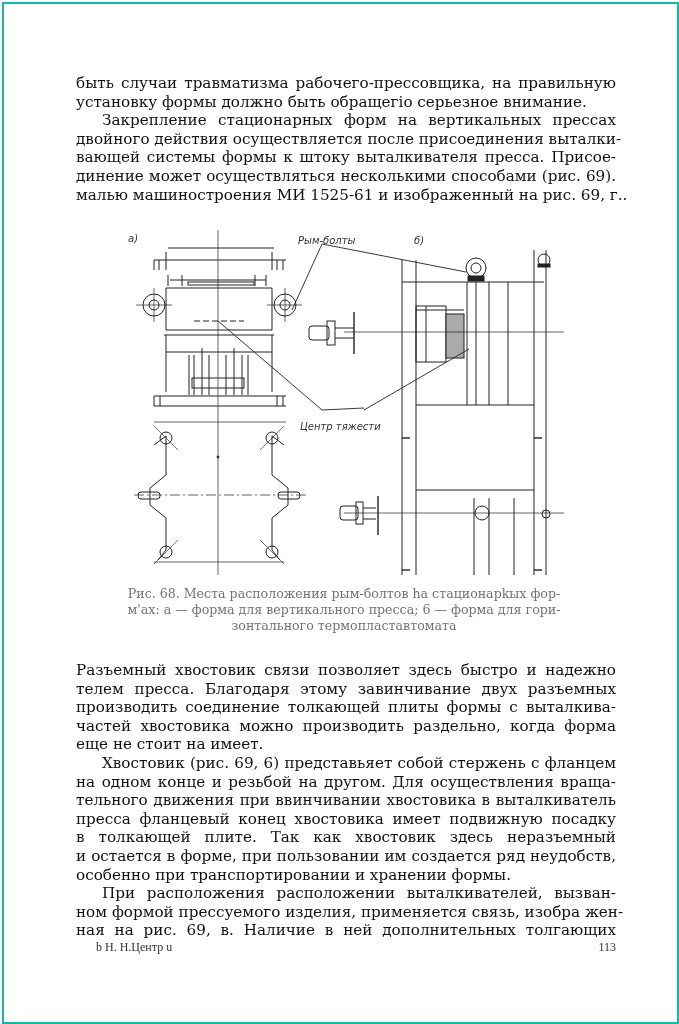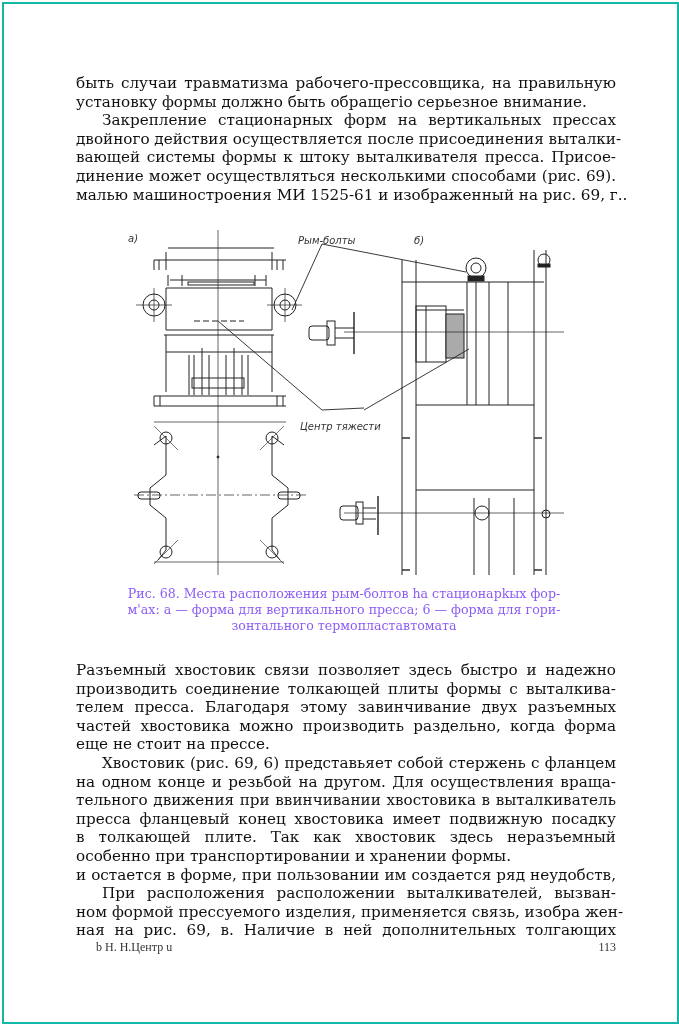--- a/index.html
+++ b/index.html
@@ -21,7 +21,7 @@
     .figure { position: absolute; left: 110px; top: 226px; width: 460px; height: 345px; }
     .caption {
       position: absolute; left: 112px; top: 582px; width: 456px;
-      font-family: "DejaVu Serif", serif; font-size: 12.6px; color: #8b5cf6;
+      font-family: "DejaVu Serif", serif; font-size: 12.6px; color: #737373;
       line-height: 16px; text-align: center;
     }
     .footer {

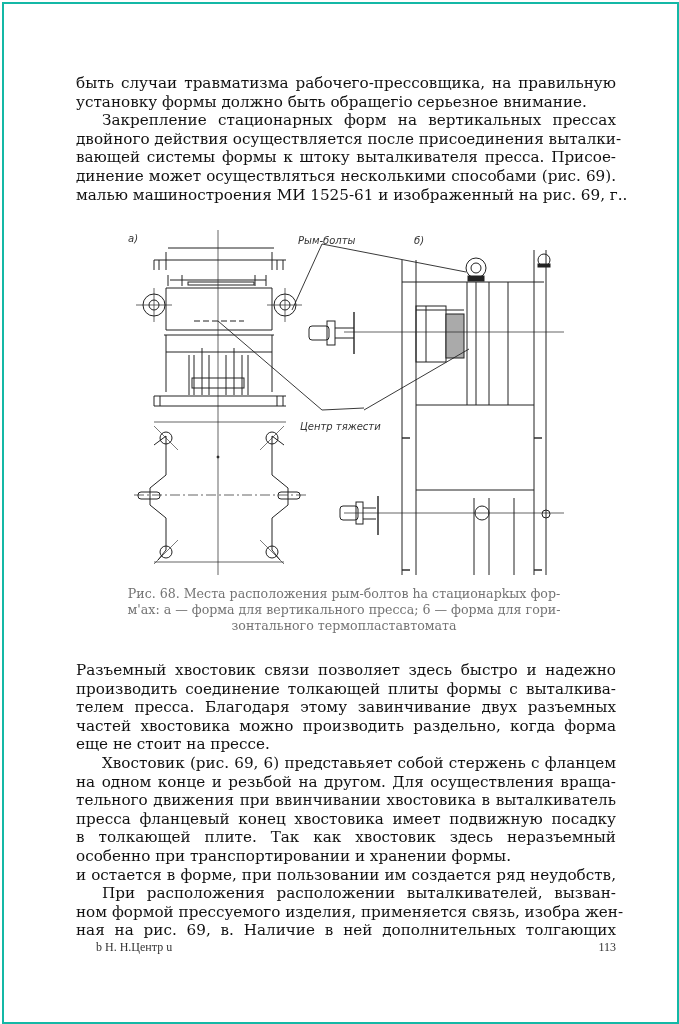--- a/index.html
+++ b/index.html
@@ -191,8 +191,8 @@
   <div class="text" id="bottom-text">
     <p>
       <span class="line">Разъемный хвостовик связи позволяет здесь быстро и надежно</span>
+      <span class="line">телем пресса. Благодаря этому завинчивание двух разъемных</span>
       <span class="line">производить соединение толкающей плиты формы с выталкива-</span>
-      <span class="line">телем пресса. Благодаря этому завинчивание двух разъемных</span>
       <span class="line">частей хвостовика можно производить раздельно, когда форма</span>
       <span class="line last">еще не стоит на прессе.</span>
     </p>

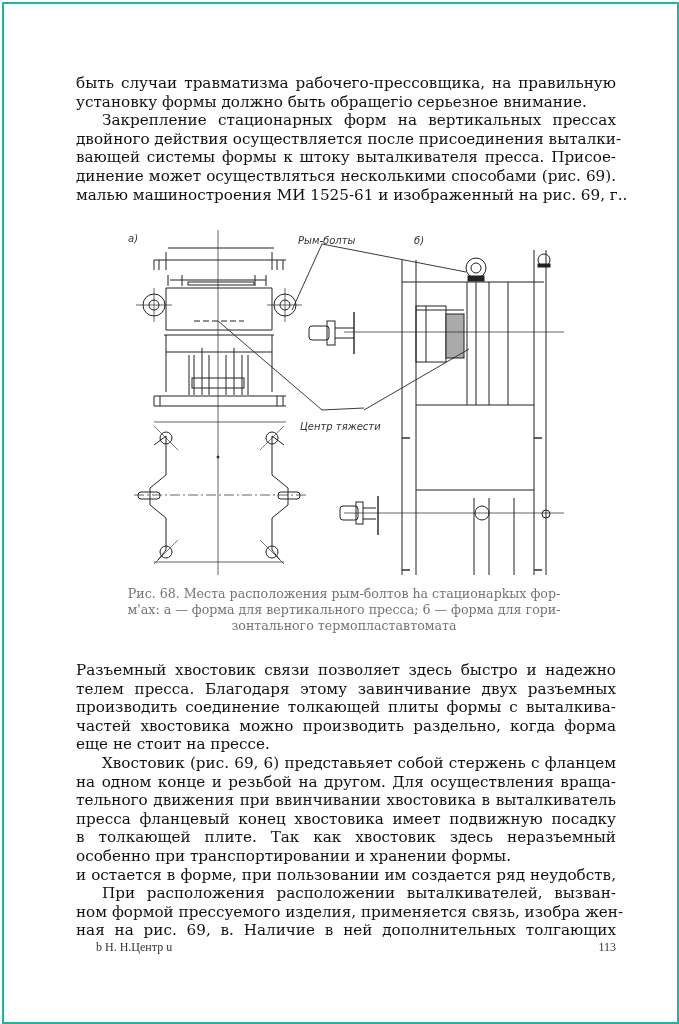--- a/index.html
+++ b/index.html
@@ -194,7 +194,7 @@
       <span class="line">телем пресса. Благодаря этому завинчивание двух разъемных</span>
       <span class="line">производить соединение толкающей плиты формы с выталкива-</span>
       <span class="line">частей хвостовика можно производить раздельно, когда форма</span>
-      <span class="line last">еще не стоит на прессе.</span>
+      <span class="line last">еще не стоит на имеет.</span>
     </p>
     <p>
       <span class="line" style="padding-left:26px">Хвостовик (рис. 69, 6) представьяет собой стержень с фланцем</span>

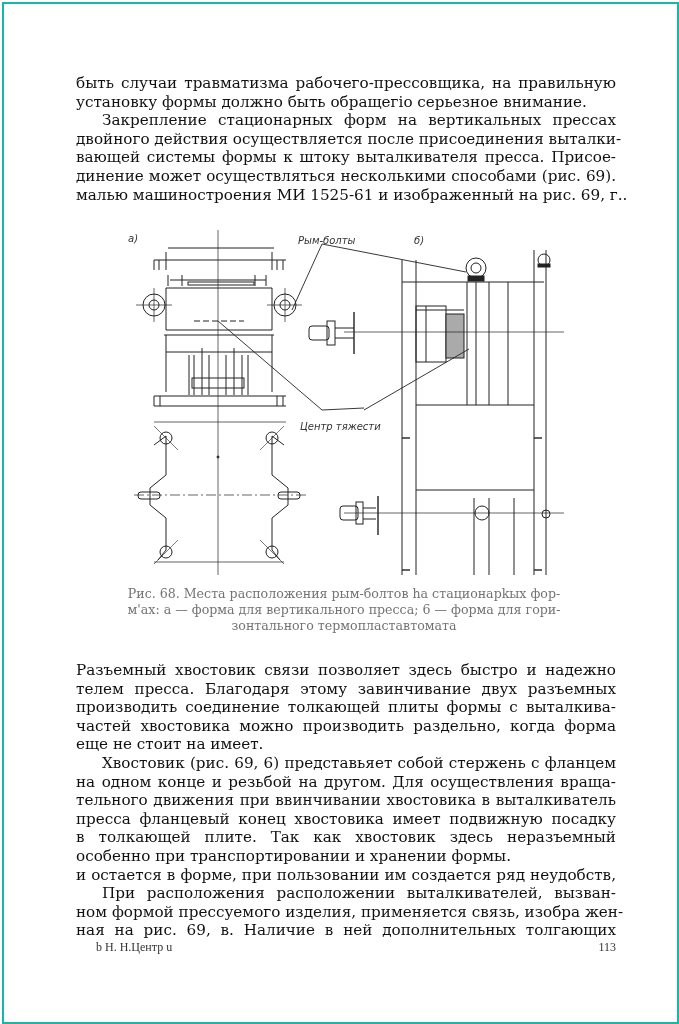--- a/index.html
+++ b/index.html
@@ -202,8 +202,8 @@
       <span class="line">тельного движения при ввинчивании хвостовика в выталкиватель</span>
       <span class="line">пресса фланцевый конец хвостовика имеет подвижную посадку</span>
       <span class="line">в толкающей плите. Так как хвостовик здесь неразъемный</span>
+      <span class="line">и остается в форме, при пользовании им создается ряд неудобств,</span>
       <span class="line last">особенно при транспортировании и хранении формы.</span>
-      <span class="line">и остается в форме, при пользовании им создается ряд неудобств,</span>
     </p>
     <p>
       <span class="line" style="padding-left:26px">При расположения расположении выталкивателей, вызван-</span>

